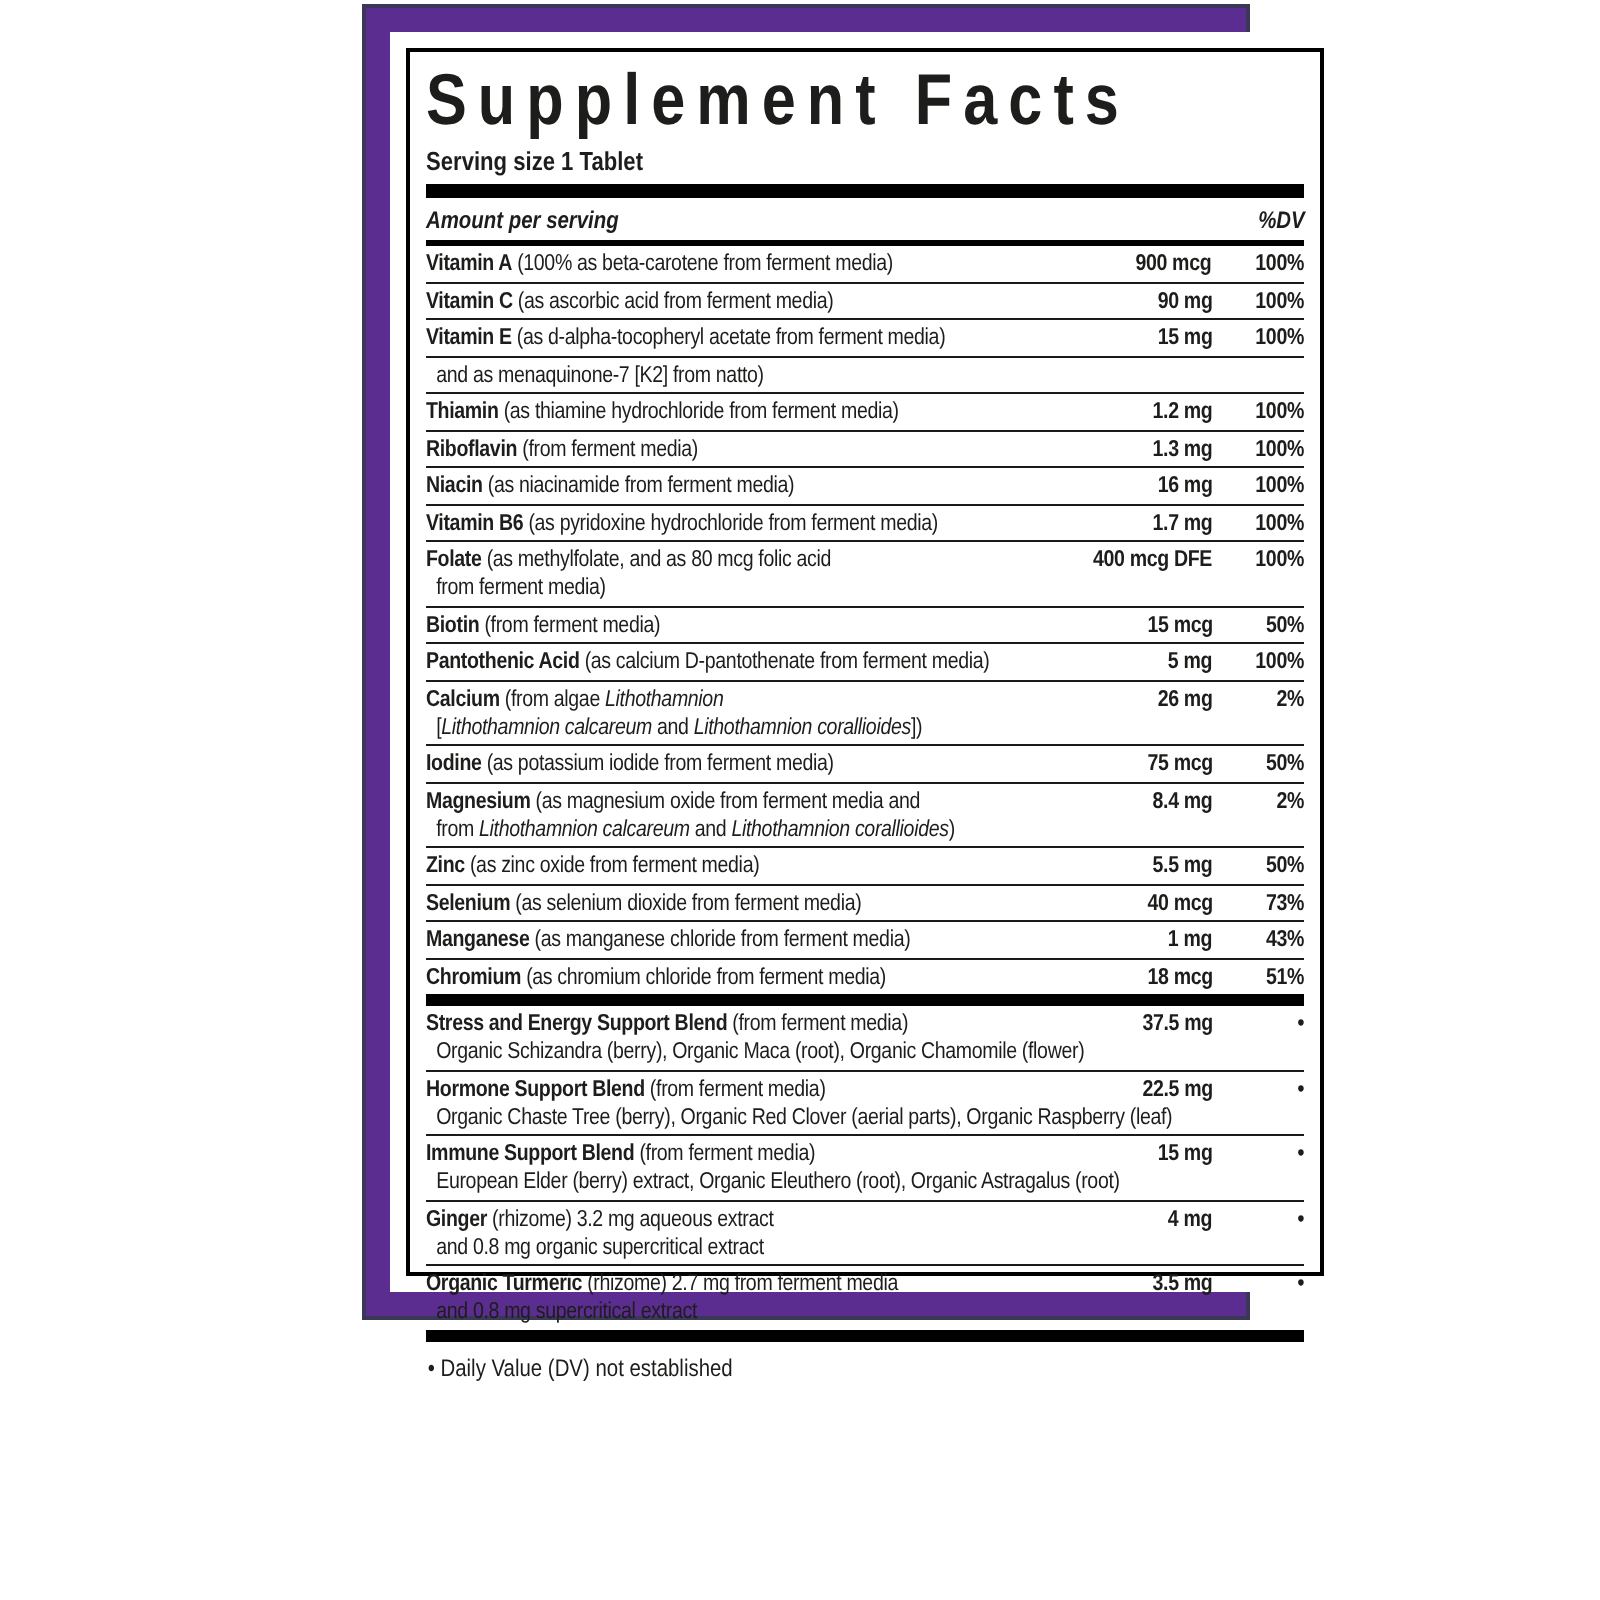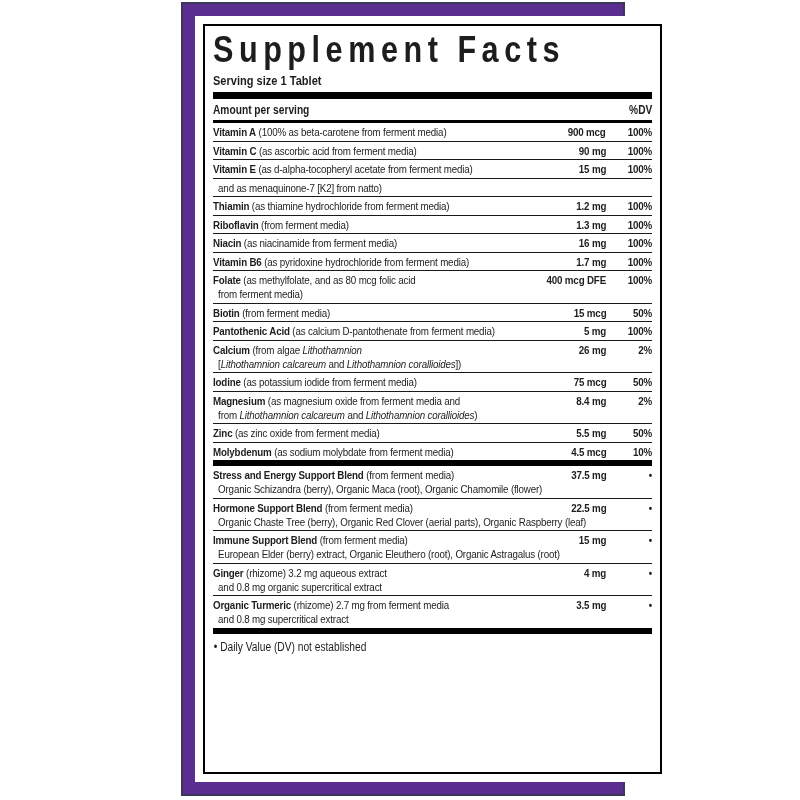--- a/index.html
+++ b/index.html
@@ -9,7 +9,7 @@
     overflow:hidden;
   }
   .label-wrap{
-    position:absolute;left:181px;top:2px;width:444px;height:794px;
+    position:absolute;left:181px;top:2px;width:444px;height:658px;
     box-sizing:border-box;border:2px solid #3a3757;background:#5b2d90;
     padding:12px;display:flex;
   }

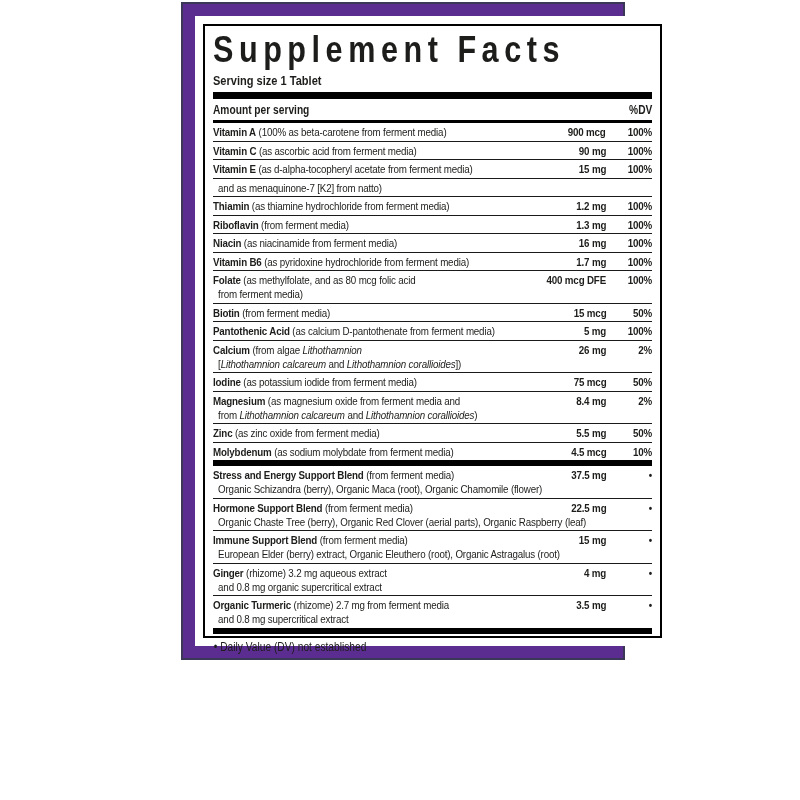--- a/index.html
+++ b/index.html
@@ -33,7 +33,7 @@
   .bar.b6{height:6px;}
   .colhead{
     display:flex;justify-content:space-between;align-items:baseline;
-    font-weight:bold;font-size:12px;padding:4px 0 3px;
+    font-weight:bold;font-size:12px;padding:4px 0 3px;font-style:italic;
   }
   .ch-l{transform:scaleX(.85);transform-origin:0 50%;white-space:nowrap;}
   .ch-r{transform:scaleX(.85);transform-origin:100% 50%;white-space:nowrap;}

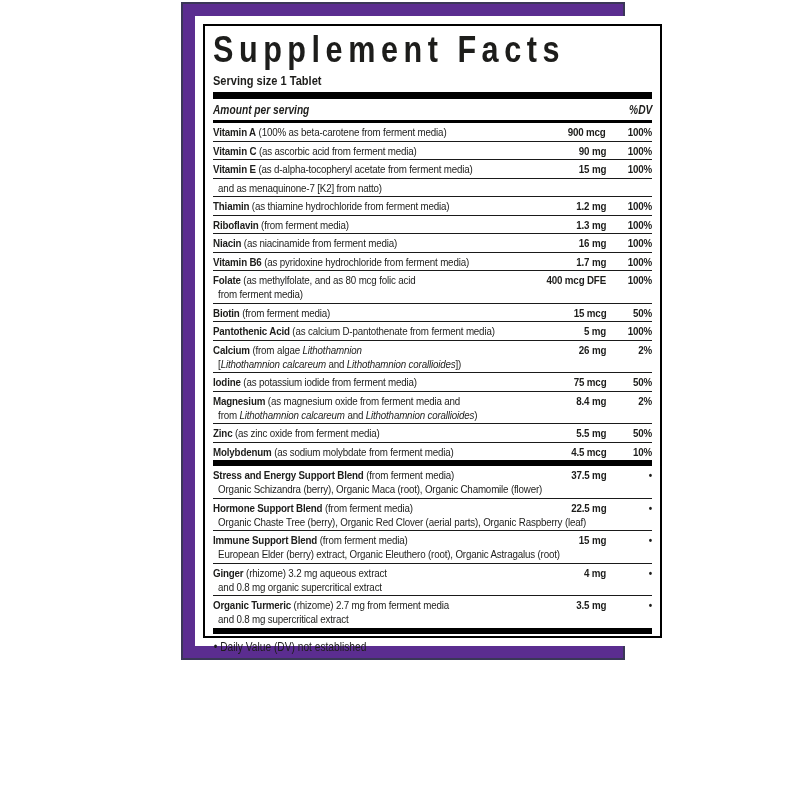--- a/index.html
+++ b/index.html
@@ -207,6 +207,14 @@
 
   </div>
 
+  <div class="row">
+    <div class="l1">
+      <span class="txt"><b class="nm">Selenium</b><span class="ds"><span>(as selenium dioxide from ferment media)</span></span></span>
+      <span class="amt">40 mcg</span>
+      <span class="dv">73%</span>
+    </div>
+
+  </div>
 
 
 

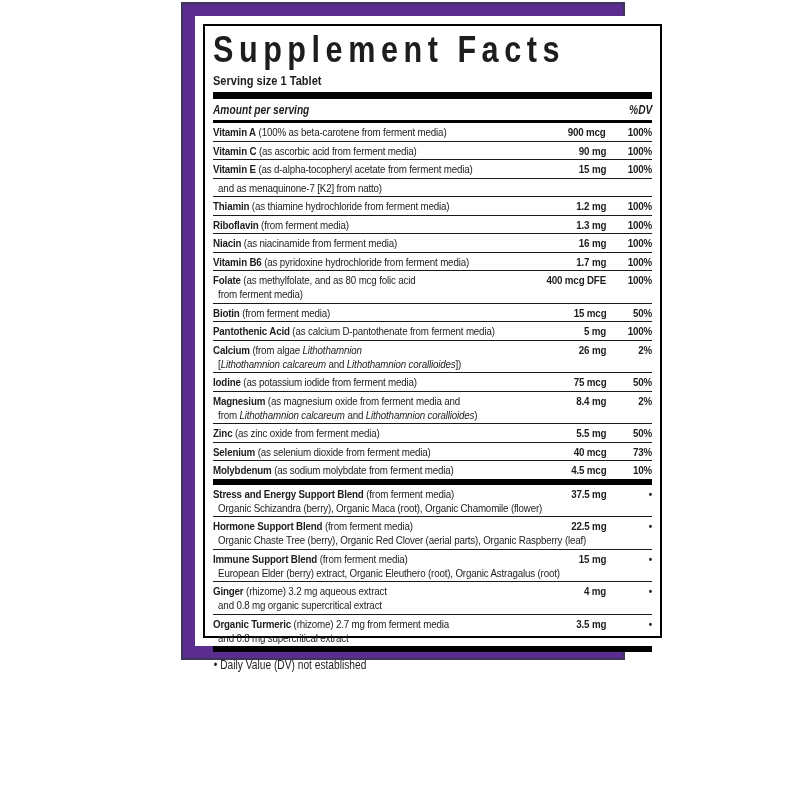--- a/index.html
+++ b/index.html
@@ -217,6 +217,14 @@
   </div>
 
 
+  <div class="row">
+    <div class="l1">
+      <span class="txt"><b class="nm">Manganese</b><span class="ds"><span>(as manganese chloride from ferment media)</span></span></span>
+      <span class="amt">1 mg</span>
+      <span class="dv">43%</span>
+    </div>
+
+  </div>
 
 
   <div class="row">

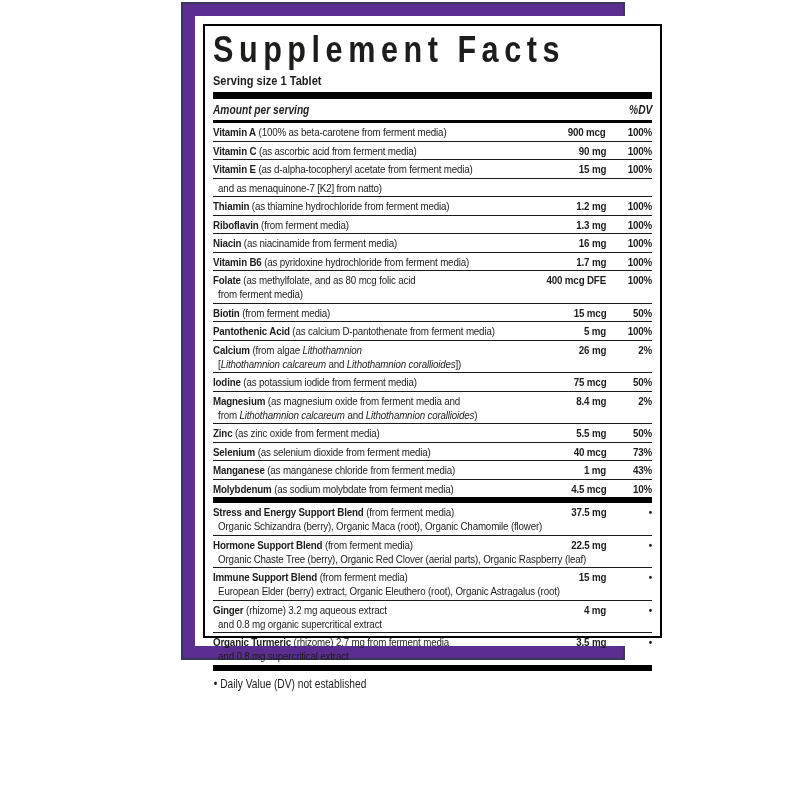--- a/index.html
+++ b/index.html
@@ -226,6 +226,14 @@
 
   </div>
 
+  <div class="row">
+    <div class="l1">
+      <span class="txt"><b class="nm">Chromium</b><span class="ds"><span>(as chromium chloride from ferment media)</span></span></span>
+      <span class="amt">18 mcg</span>
+      <span class="dv">51%</span>
+    </div>
+
+  </div>
 
   <div class="row">
     <div class="l1">

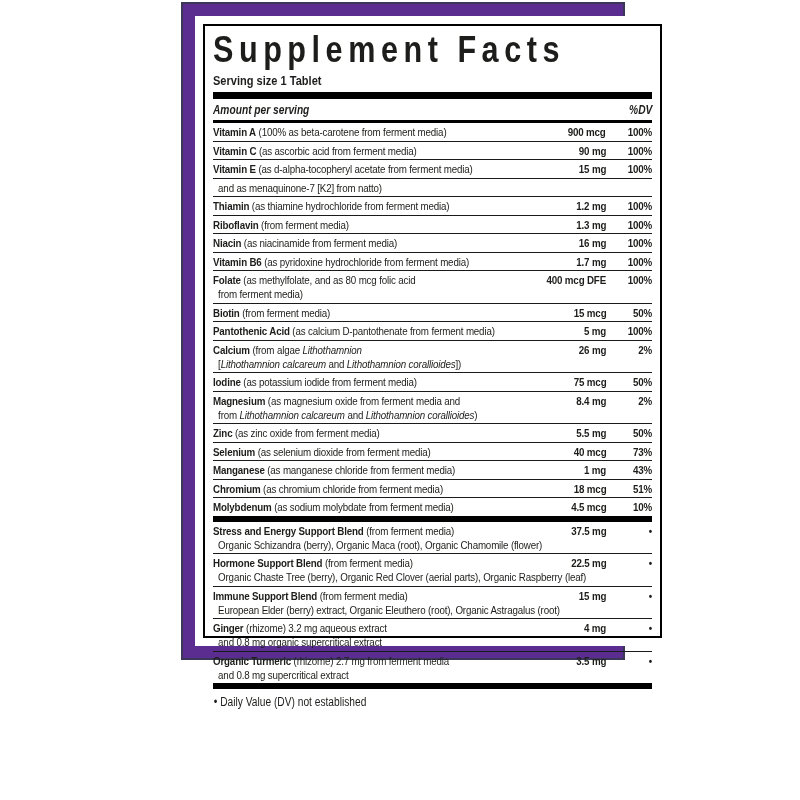--- a/index.html
+++ b/index.html
@@ -235,14 +235,6 @@
 
   </div>
 
-  <div class="row">
-    <div class="l1">
-      <span class="txt"><b class="nm">Molybdenum</b><span class="ds"><span>(as sodium molybdate from ferment media)</span></span></span>
-      <span class="amt">4.5 mcg</span>
-      <span class="dv">10%</span>
-    </div>
-
-  </div>
 </div>
 
       <div class="bar b6"></div>

